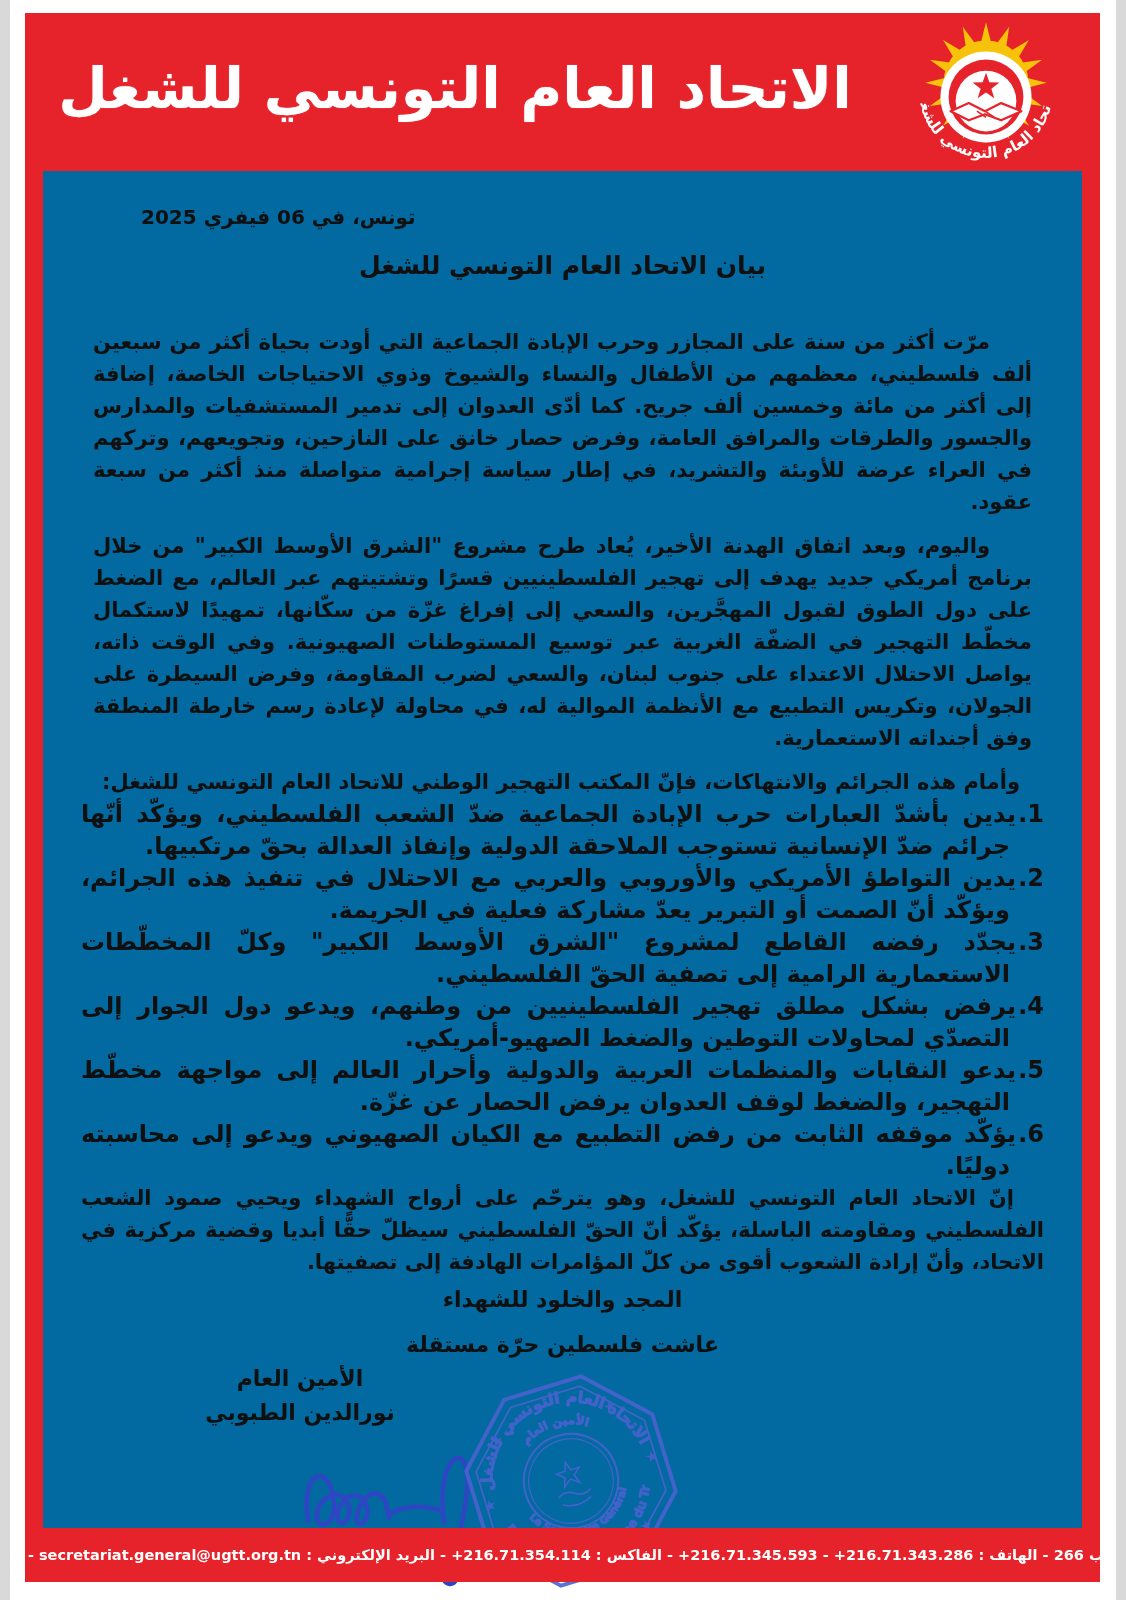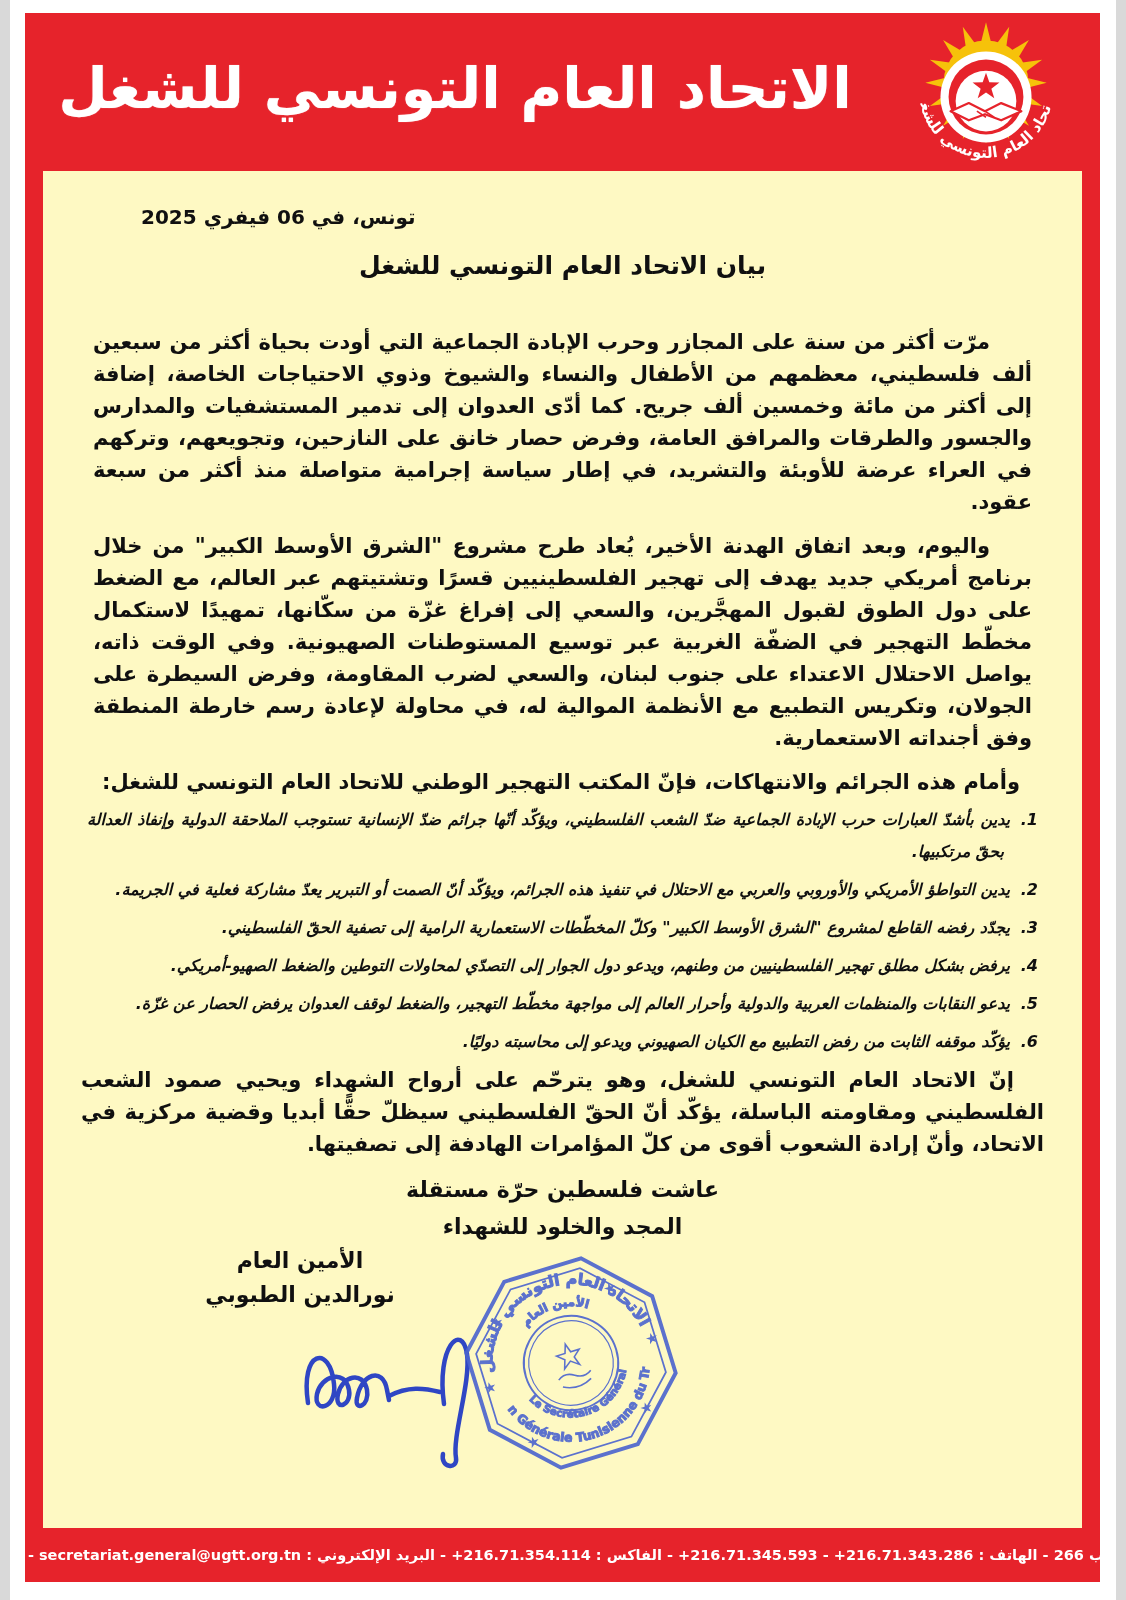--- a/index.html
+++ b/index.html
@@ -47,7 +47,7 @@
   
   .content{
     position:absolute;left:33px;right:34px;top:171px;bottom:72px;
-    background:#fef9c3;color:#101010;
+    background:#0369a1;color:#101010;
     padding:34px 38px 0 38px;
     direction:rtl;
     font-weight:bold;

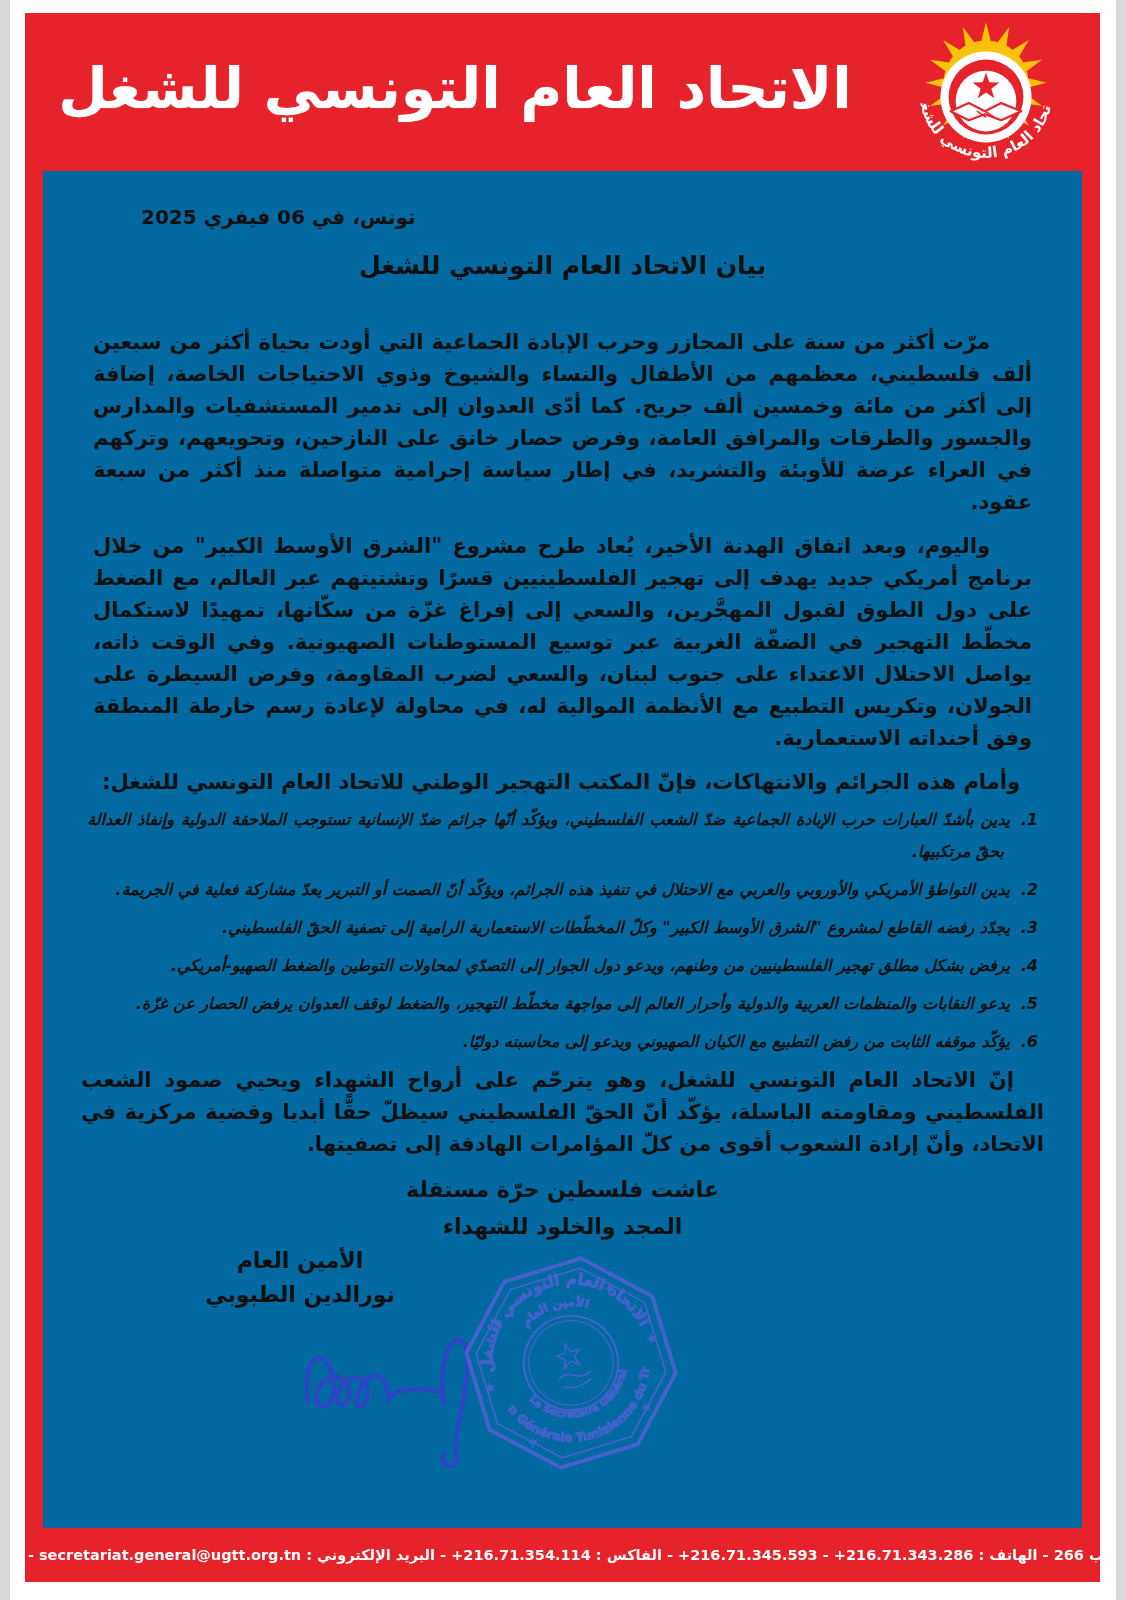--- a/index.html
+++ b/index.html
@@ -78,11 +78,10 @@
     list-style:none;margin:0;padding:0;
   }
   ol.decisions li{
-    font-size:16px;line-height:32px;
+    font-size:24px;line-height:32px;
     text-align:justify;
     padding-right:34px;text-indent:-34px;
-    margin:6px;
-    font-style:italic;
+    margin:0;
   }
   ol.decisions .num{
     display:inline-block;min-width:28px;text-indent:0;

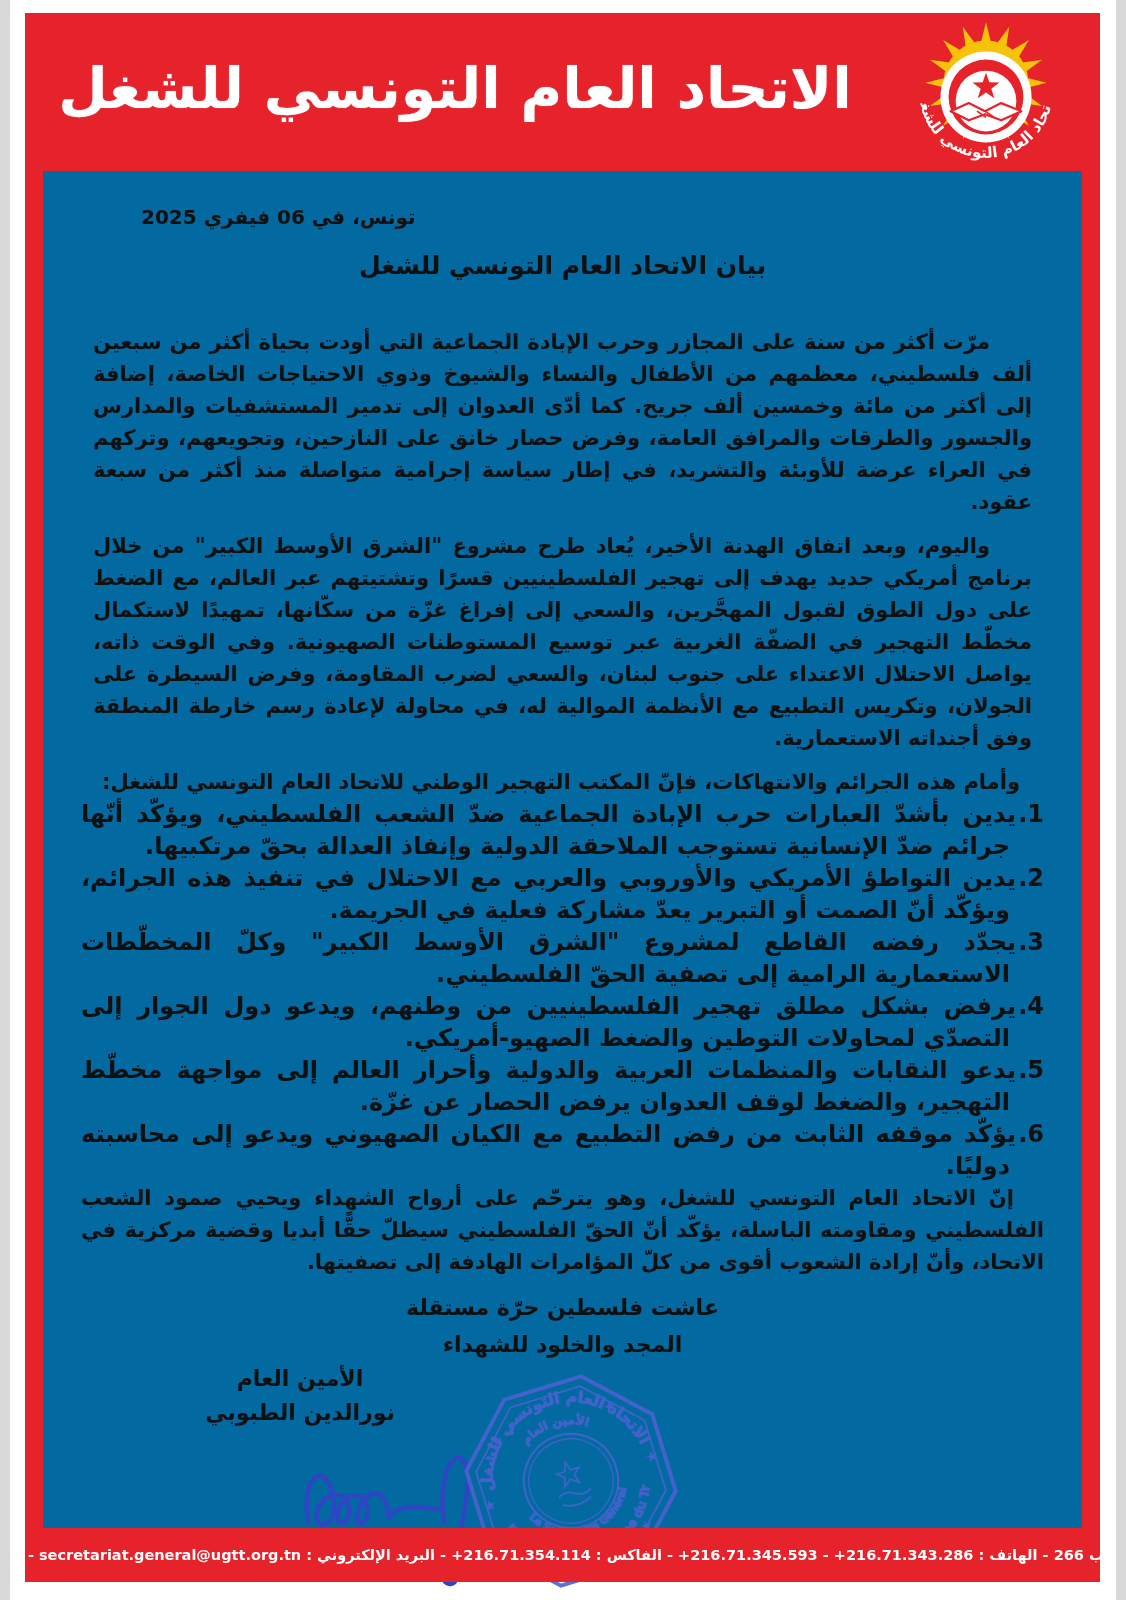--- a/index.html
+++ b/index.html
@@ -173,8 +173,8 @@
 
     <p class="closing">إنّ الاتحاد العام التونسي للشغل، وهو يترحّم على أرواح الشهداء ويحيي صمود الشعب الفلسطيني ومقاومته الباسلة، يؤكّد أنّ الحقّ الفلسطيني سيظلّ حقًّا أبديا وقضية مركزية في الاتحاد، وأنّ إرادة الشعوب أقوى من كلّ المؤامرات الهادفة إلى تصفيتها.</p>
 
+    <p class="slogan">المجد والخلود للشهداء</p>
     <p class="slogan first">عاشت فلسطين حرّة مستقلة</p>
-    <p class="slogan">المجد والخلود للشهداء</p>
 
     <div class="sig-zone">
       <div class="sig-block">

